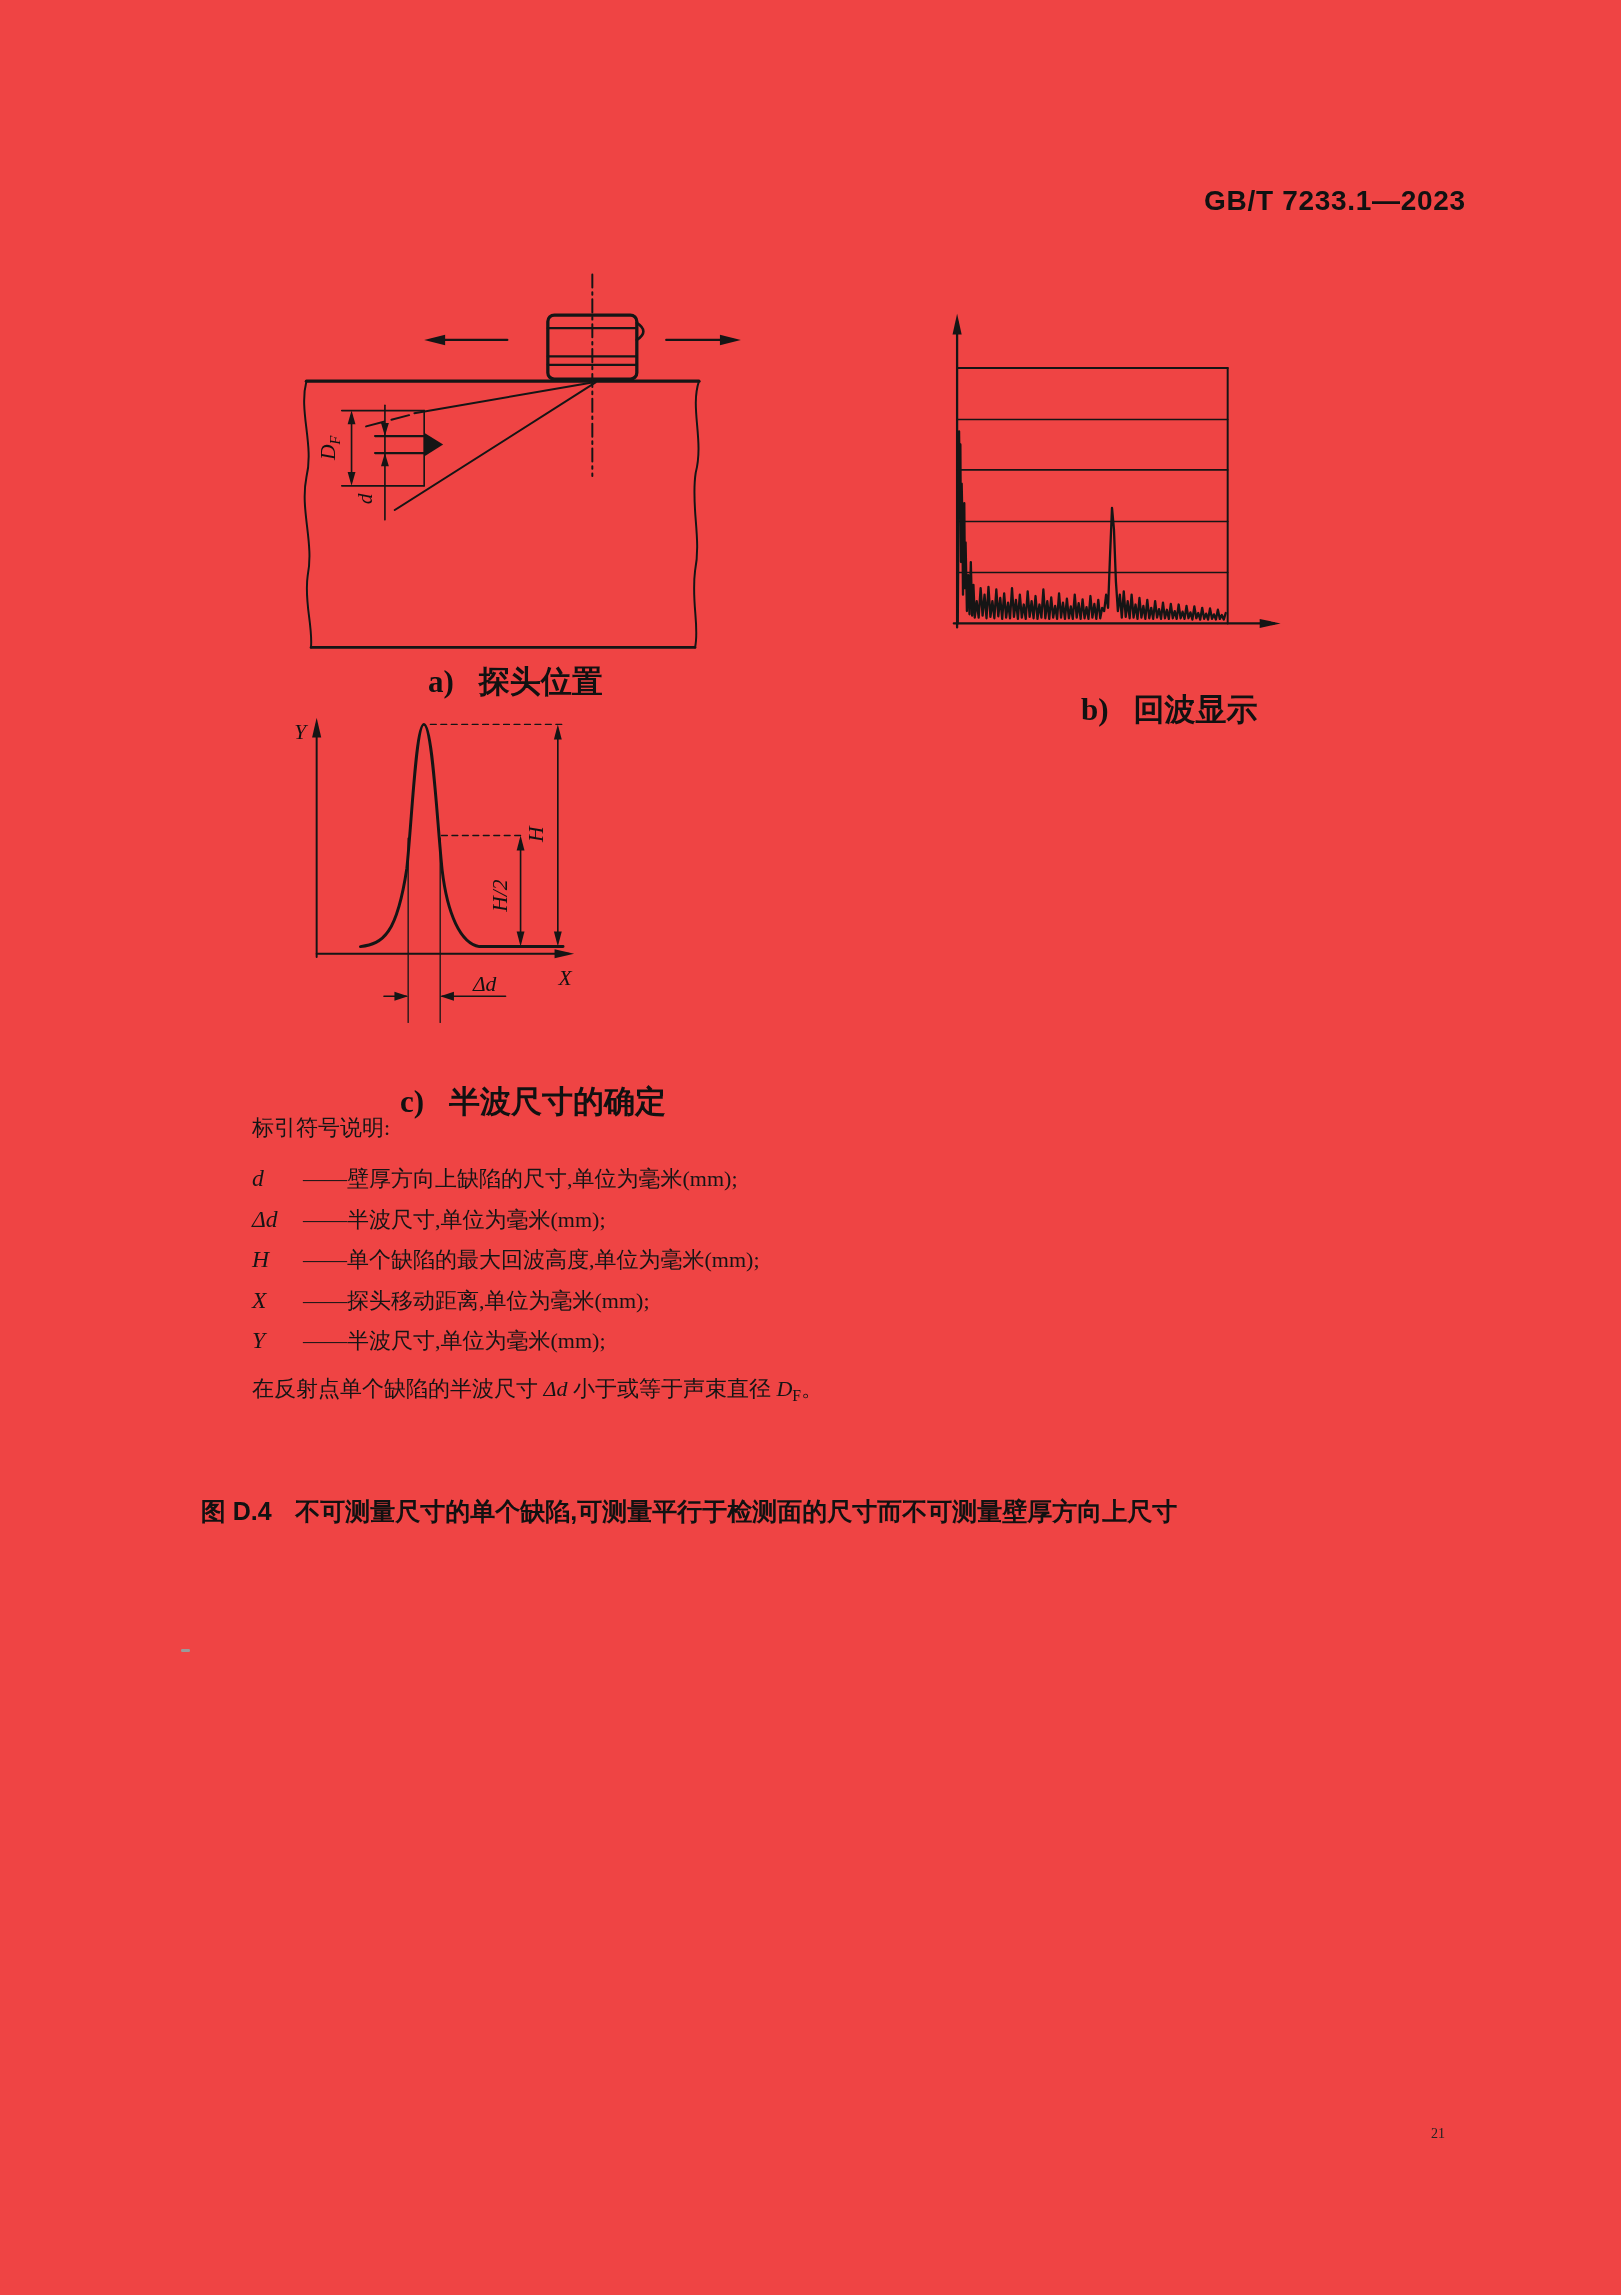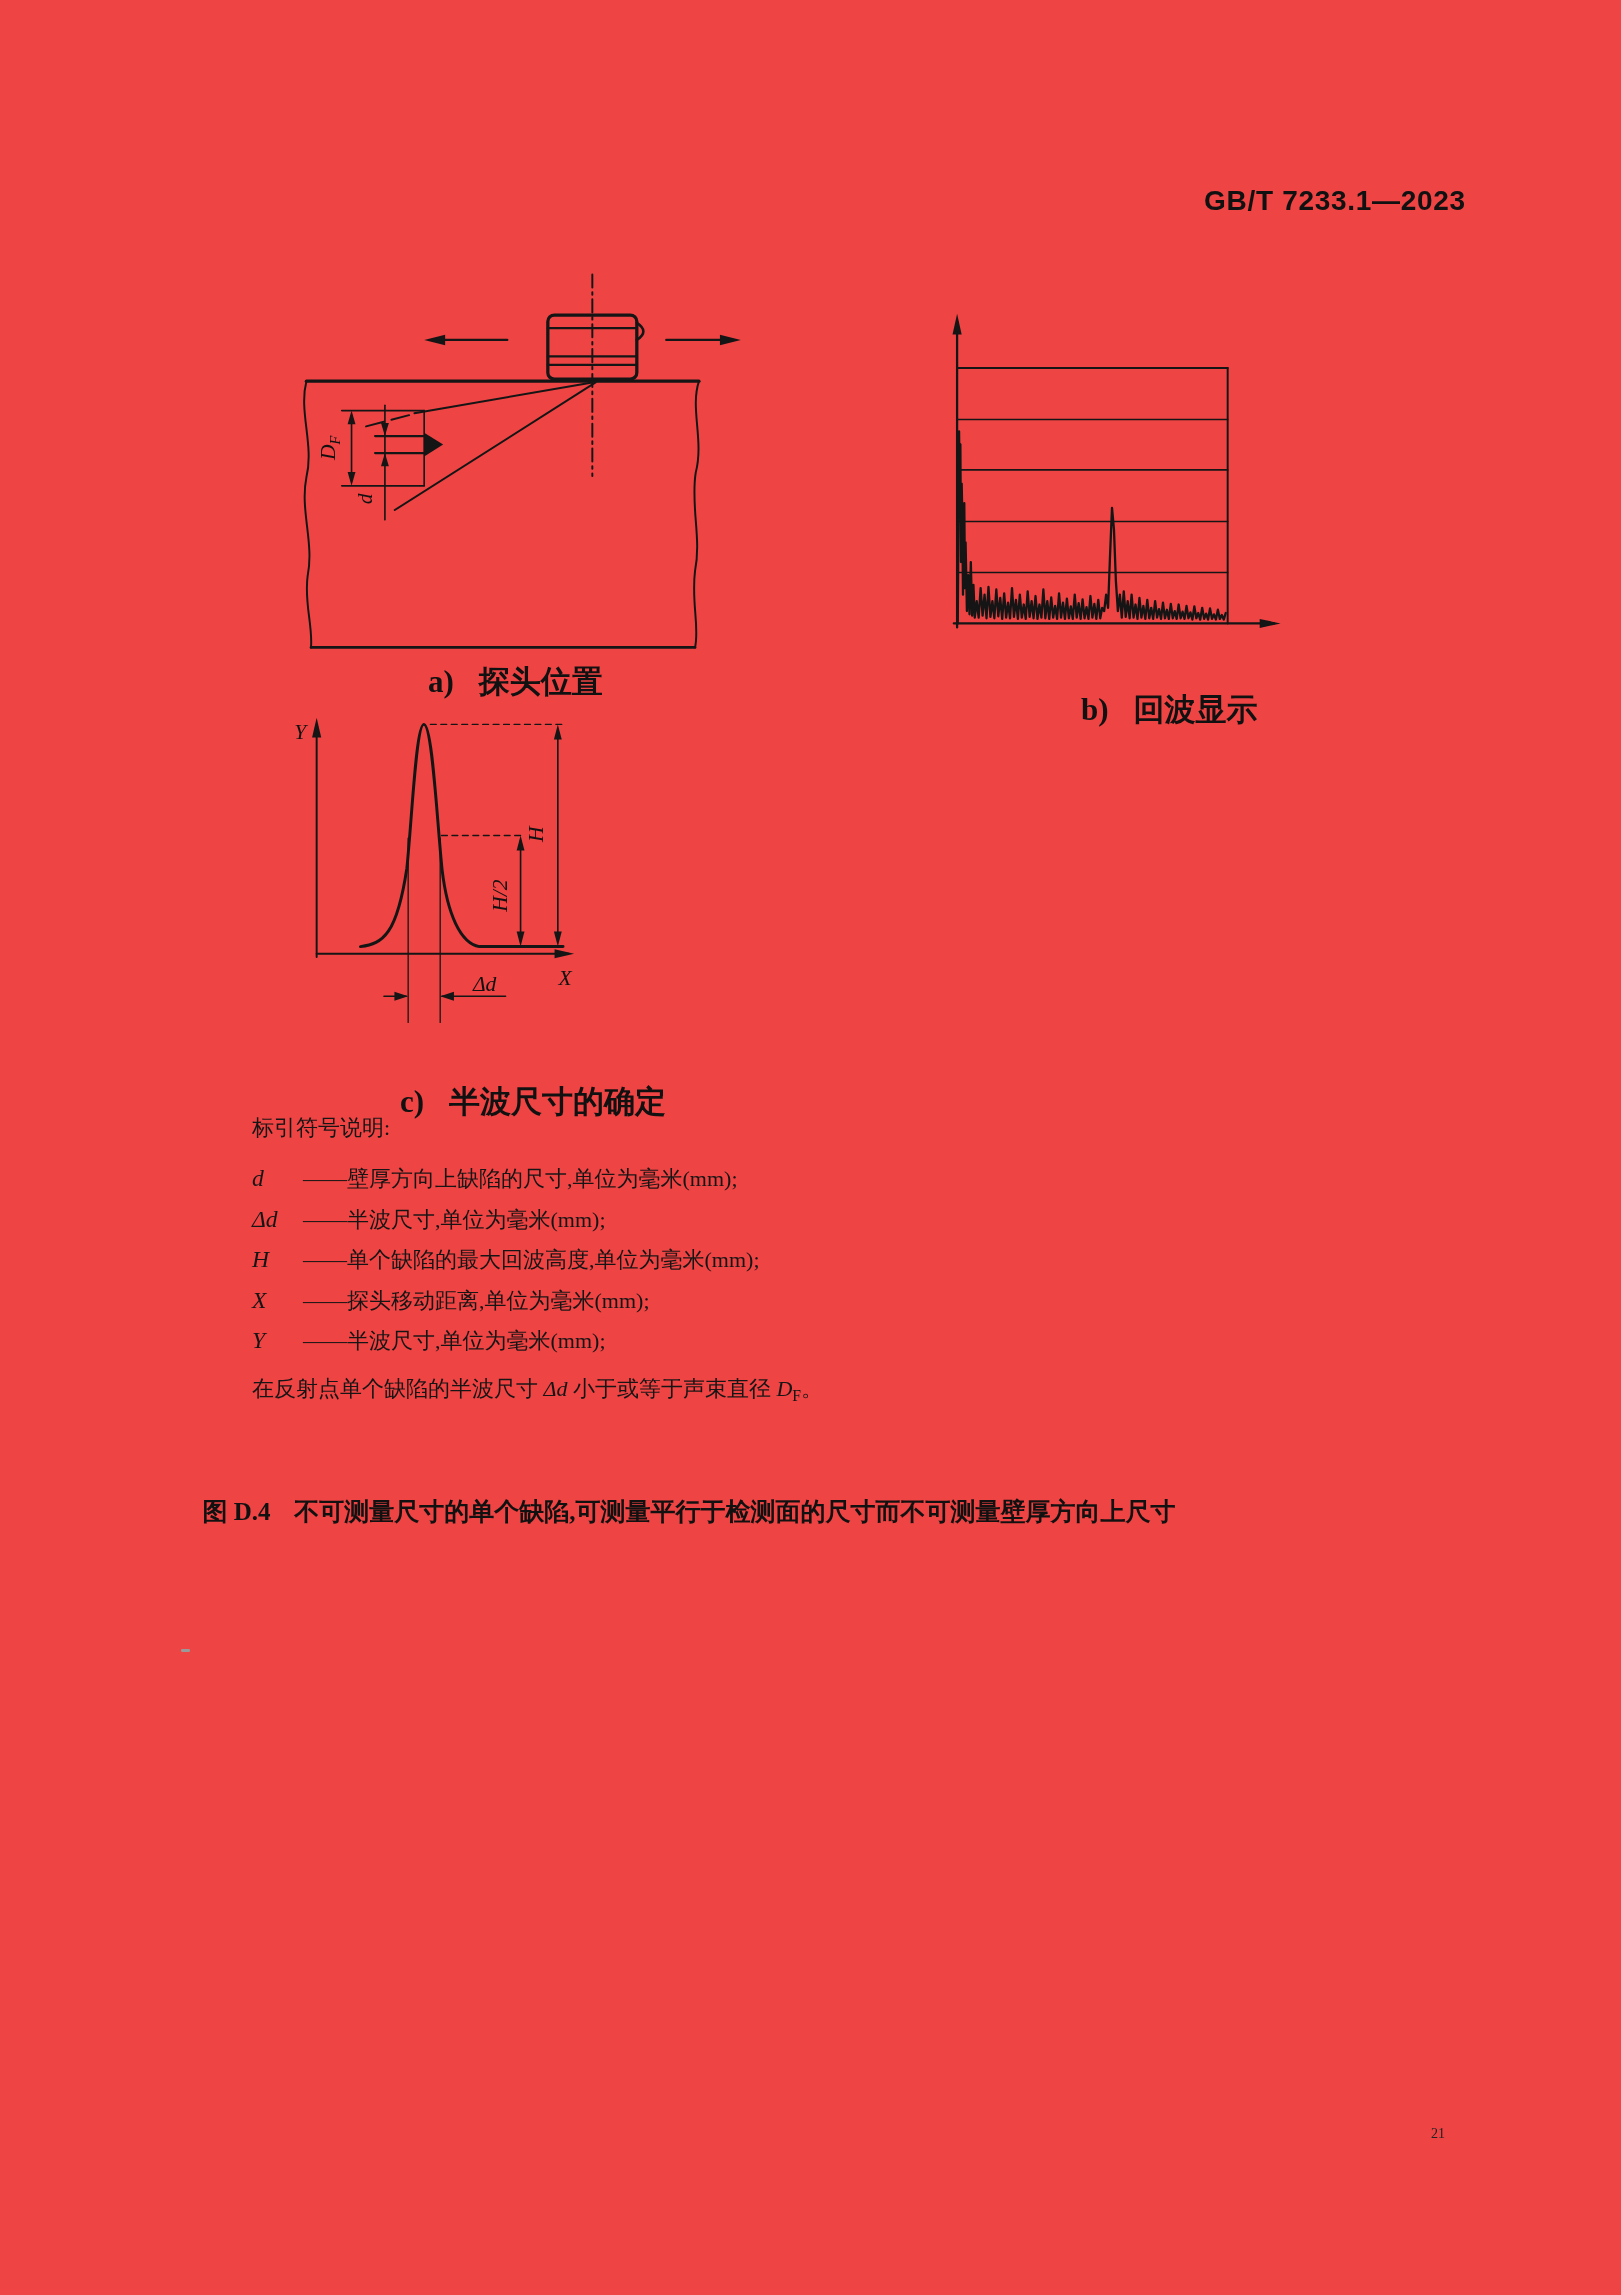--- a/index.html
+++ b/index.html
@@ -47,7 +47,7 @@
   .fig-caption{
     position:absolute;left:0;top:1495px;width:1378px;
     text-align:center;
-    font-family:Liberation Serif, serif;
+    font-family:Liberation Sans, sans-serif;
     font-weight:bold;font-size:25px;color:#111;
     white-space:nowrap;
   }

